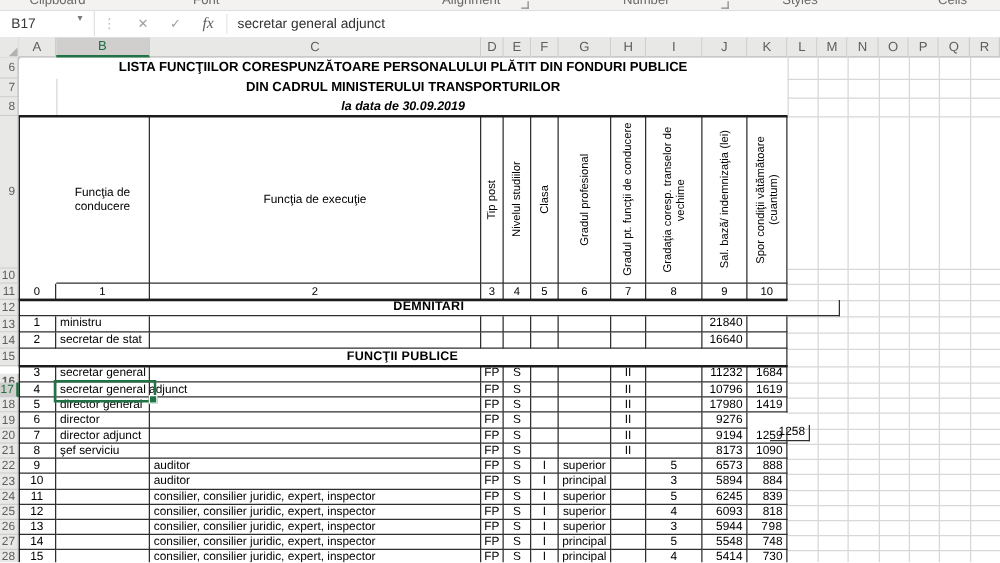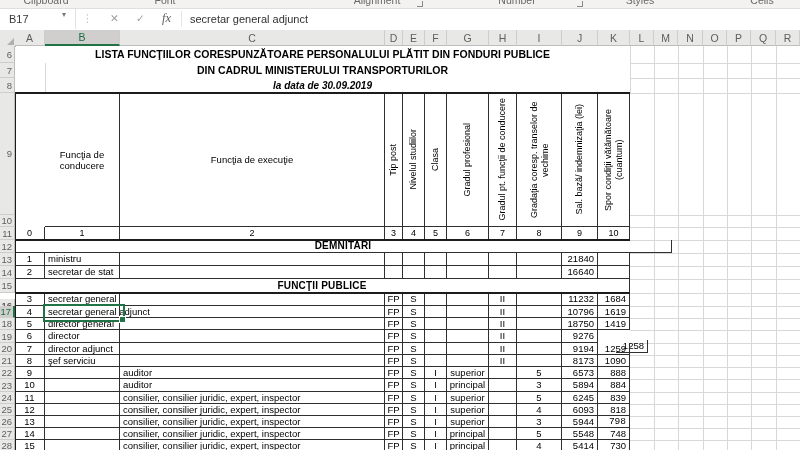--- a/index.html
+++ b/index.html
@@ -251,7 +251,7 @@
     <div class="cell" style="left: 447px; top: 318px; width: 42px; height: 12px;"></div>
     <div class="cell" style="left: 489px; top: 318px; width: 28px; height: 12px;">II</div>
     <div class="cell" style="left: 517px; top: 318px; width: 45px; height: 12px;"></div>
-    <div class="cell r" style="left: 562px; top: 318px; width: 36px; height: 12px;">18750</div>
+    <div class="cell r" style="left: 562px; top: 318px; width: 36px; height: 12px;">17980</div>
     <div class="cell r" style="left: 598px; top: 318px; width: 32px; height: 12px;">1419</div>
     <div class="cell" style="left: 15px; top: 330px; width: 30px; height: 13px;">6</div>
     <div class="cell l" style="left: 45px; top: 330px; width: 75px; height: 13px;">director</div>

